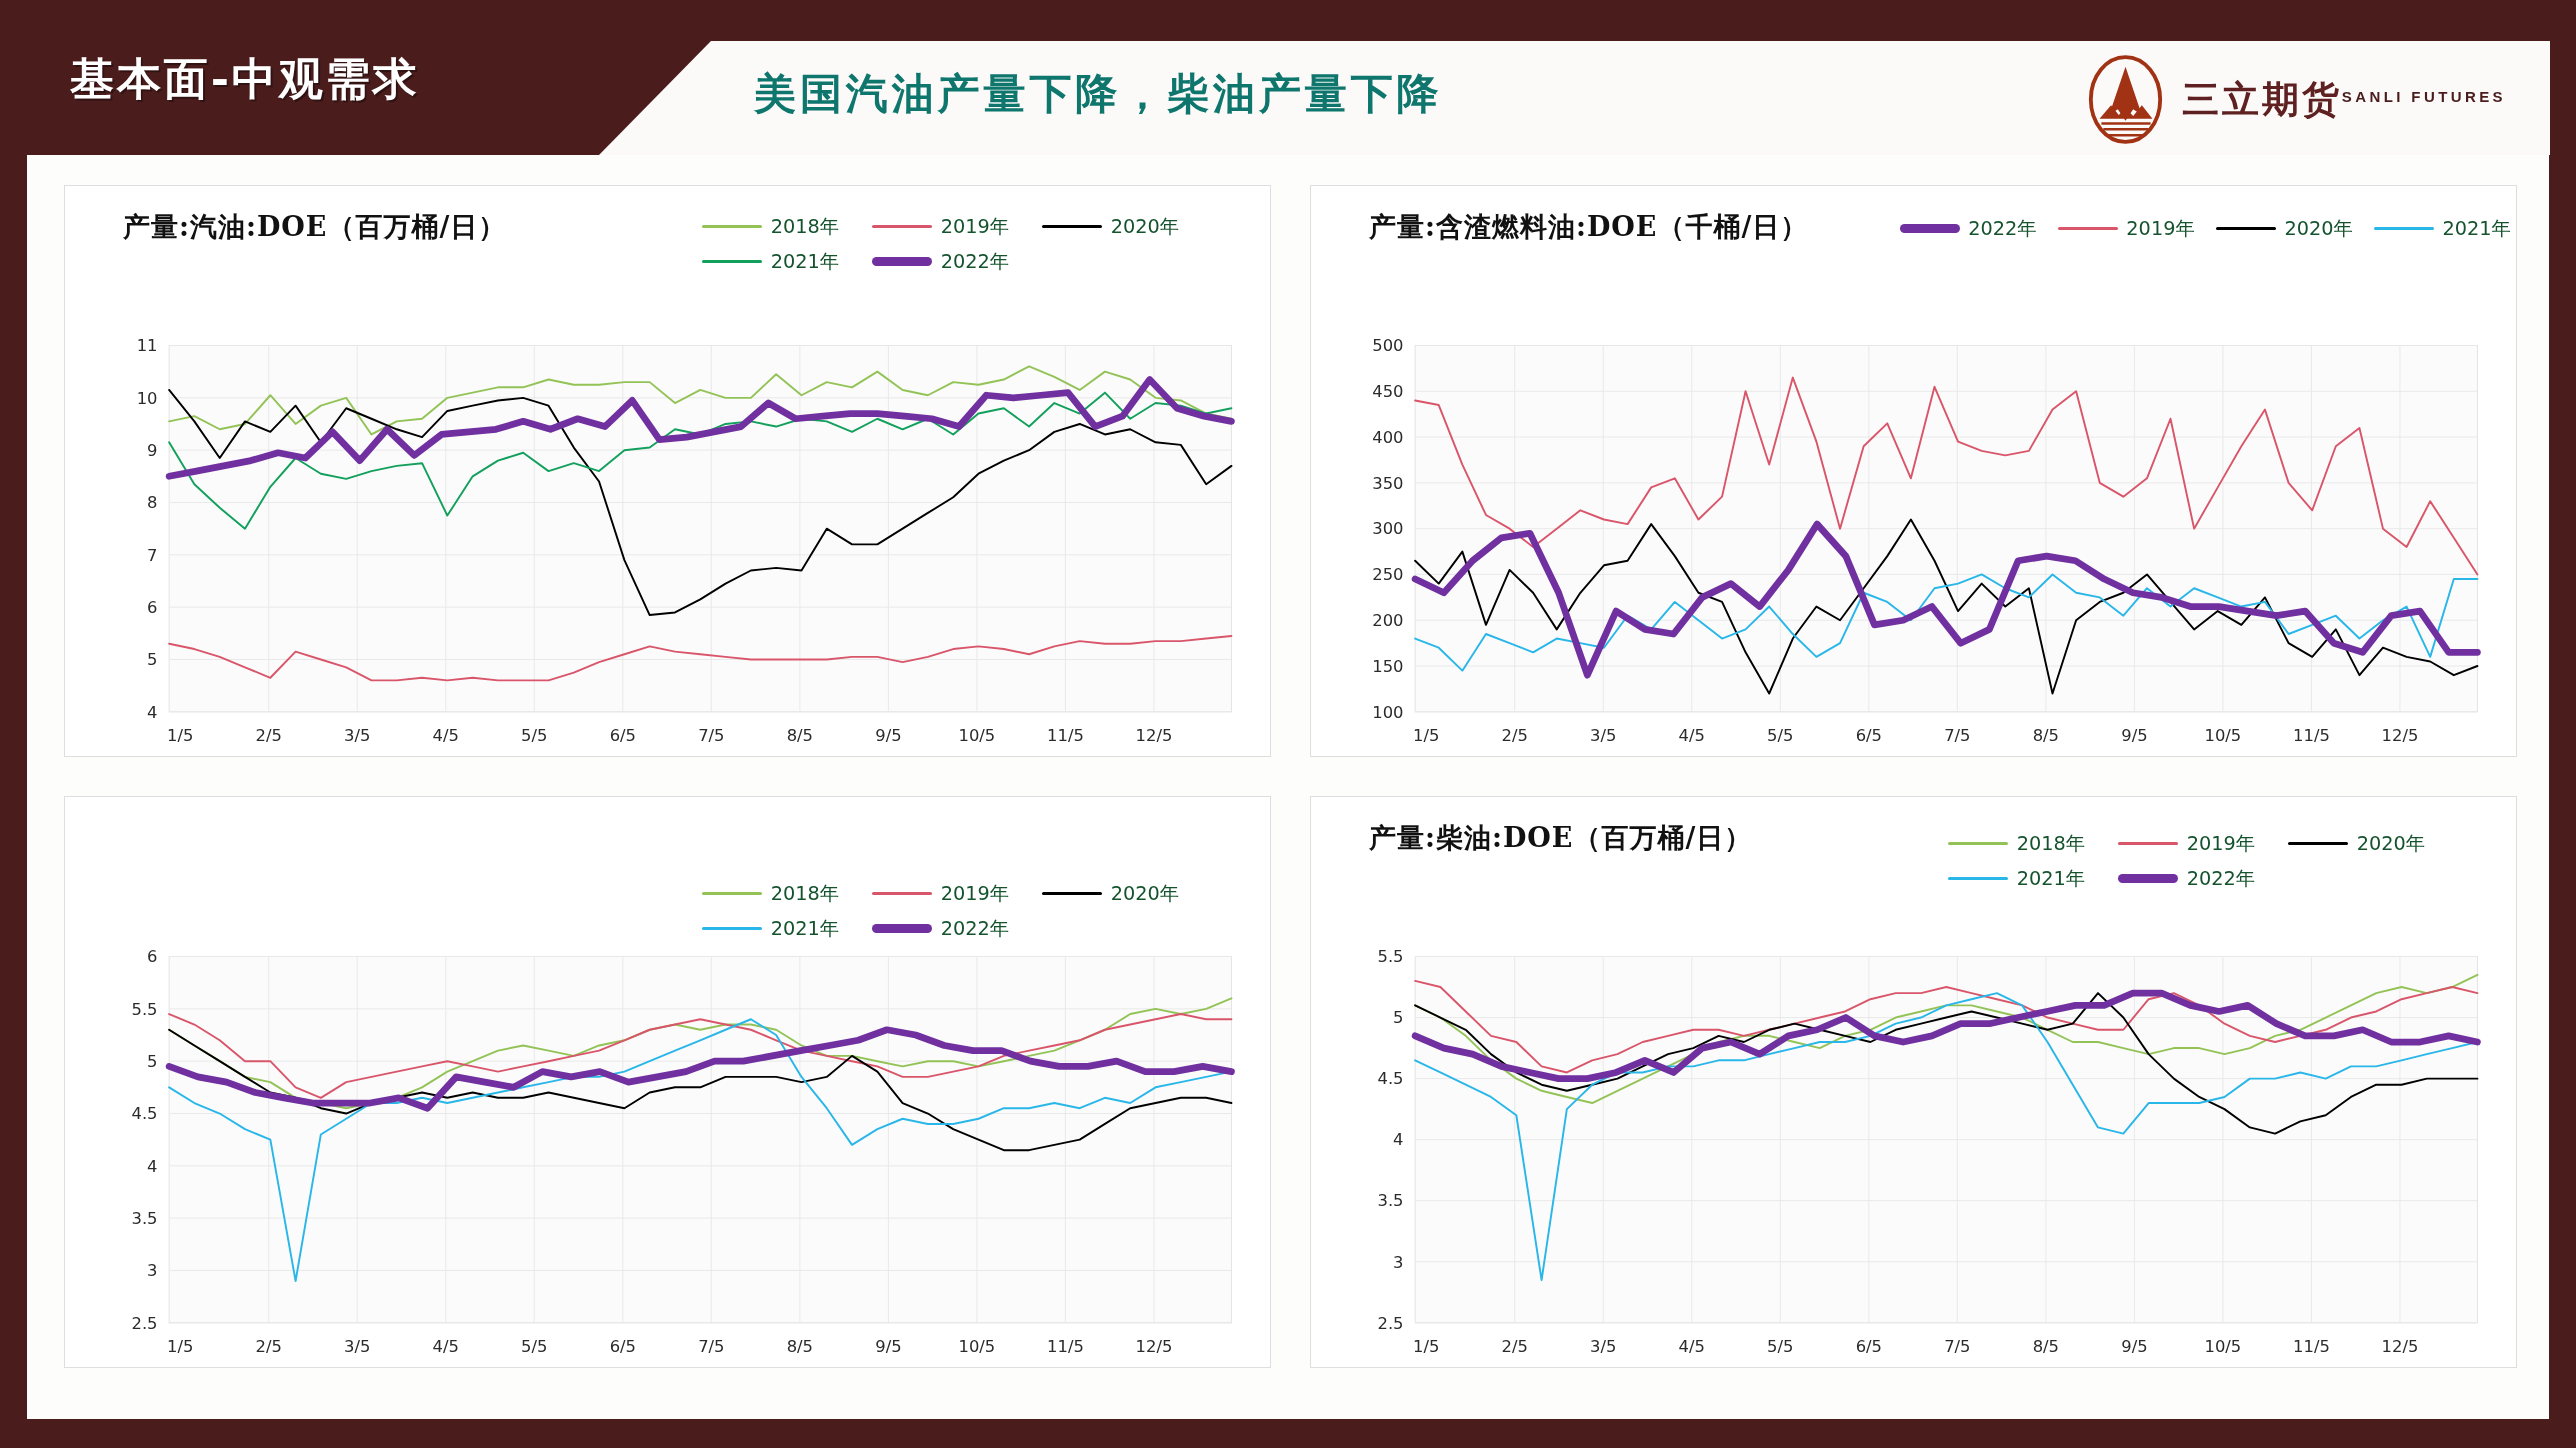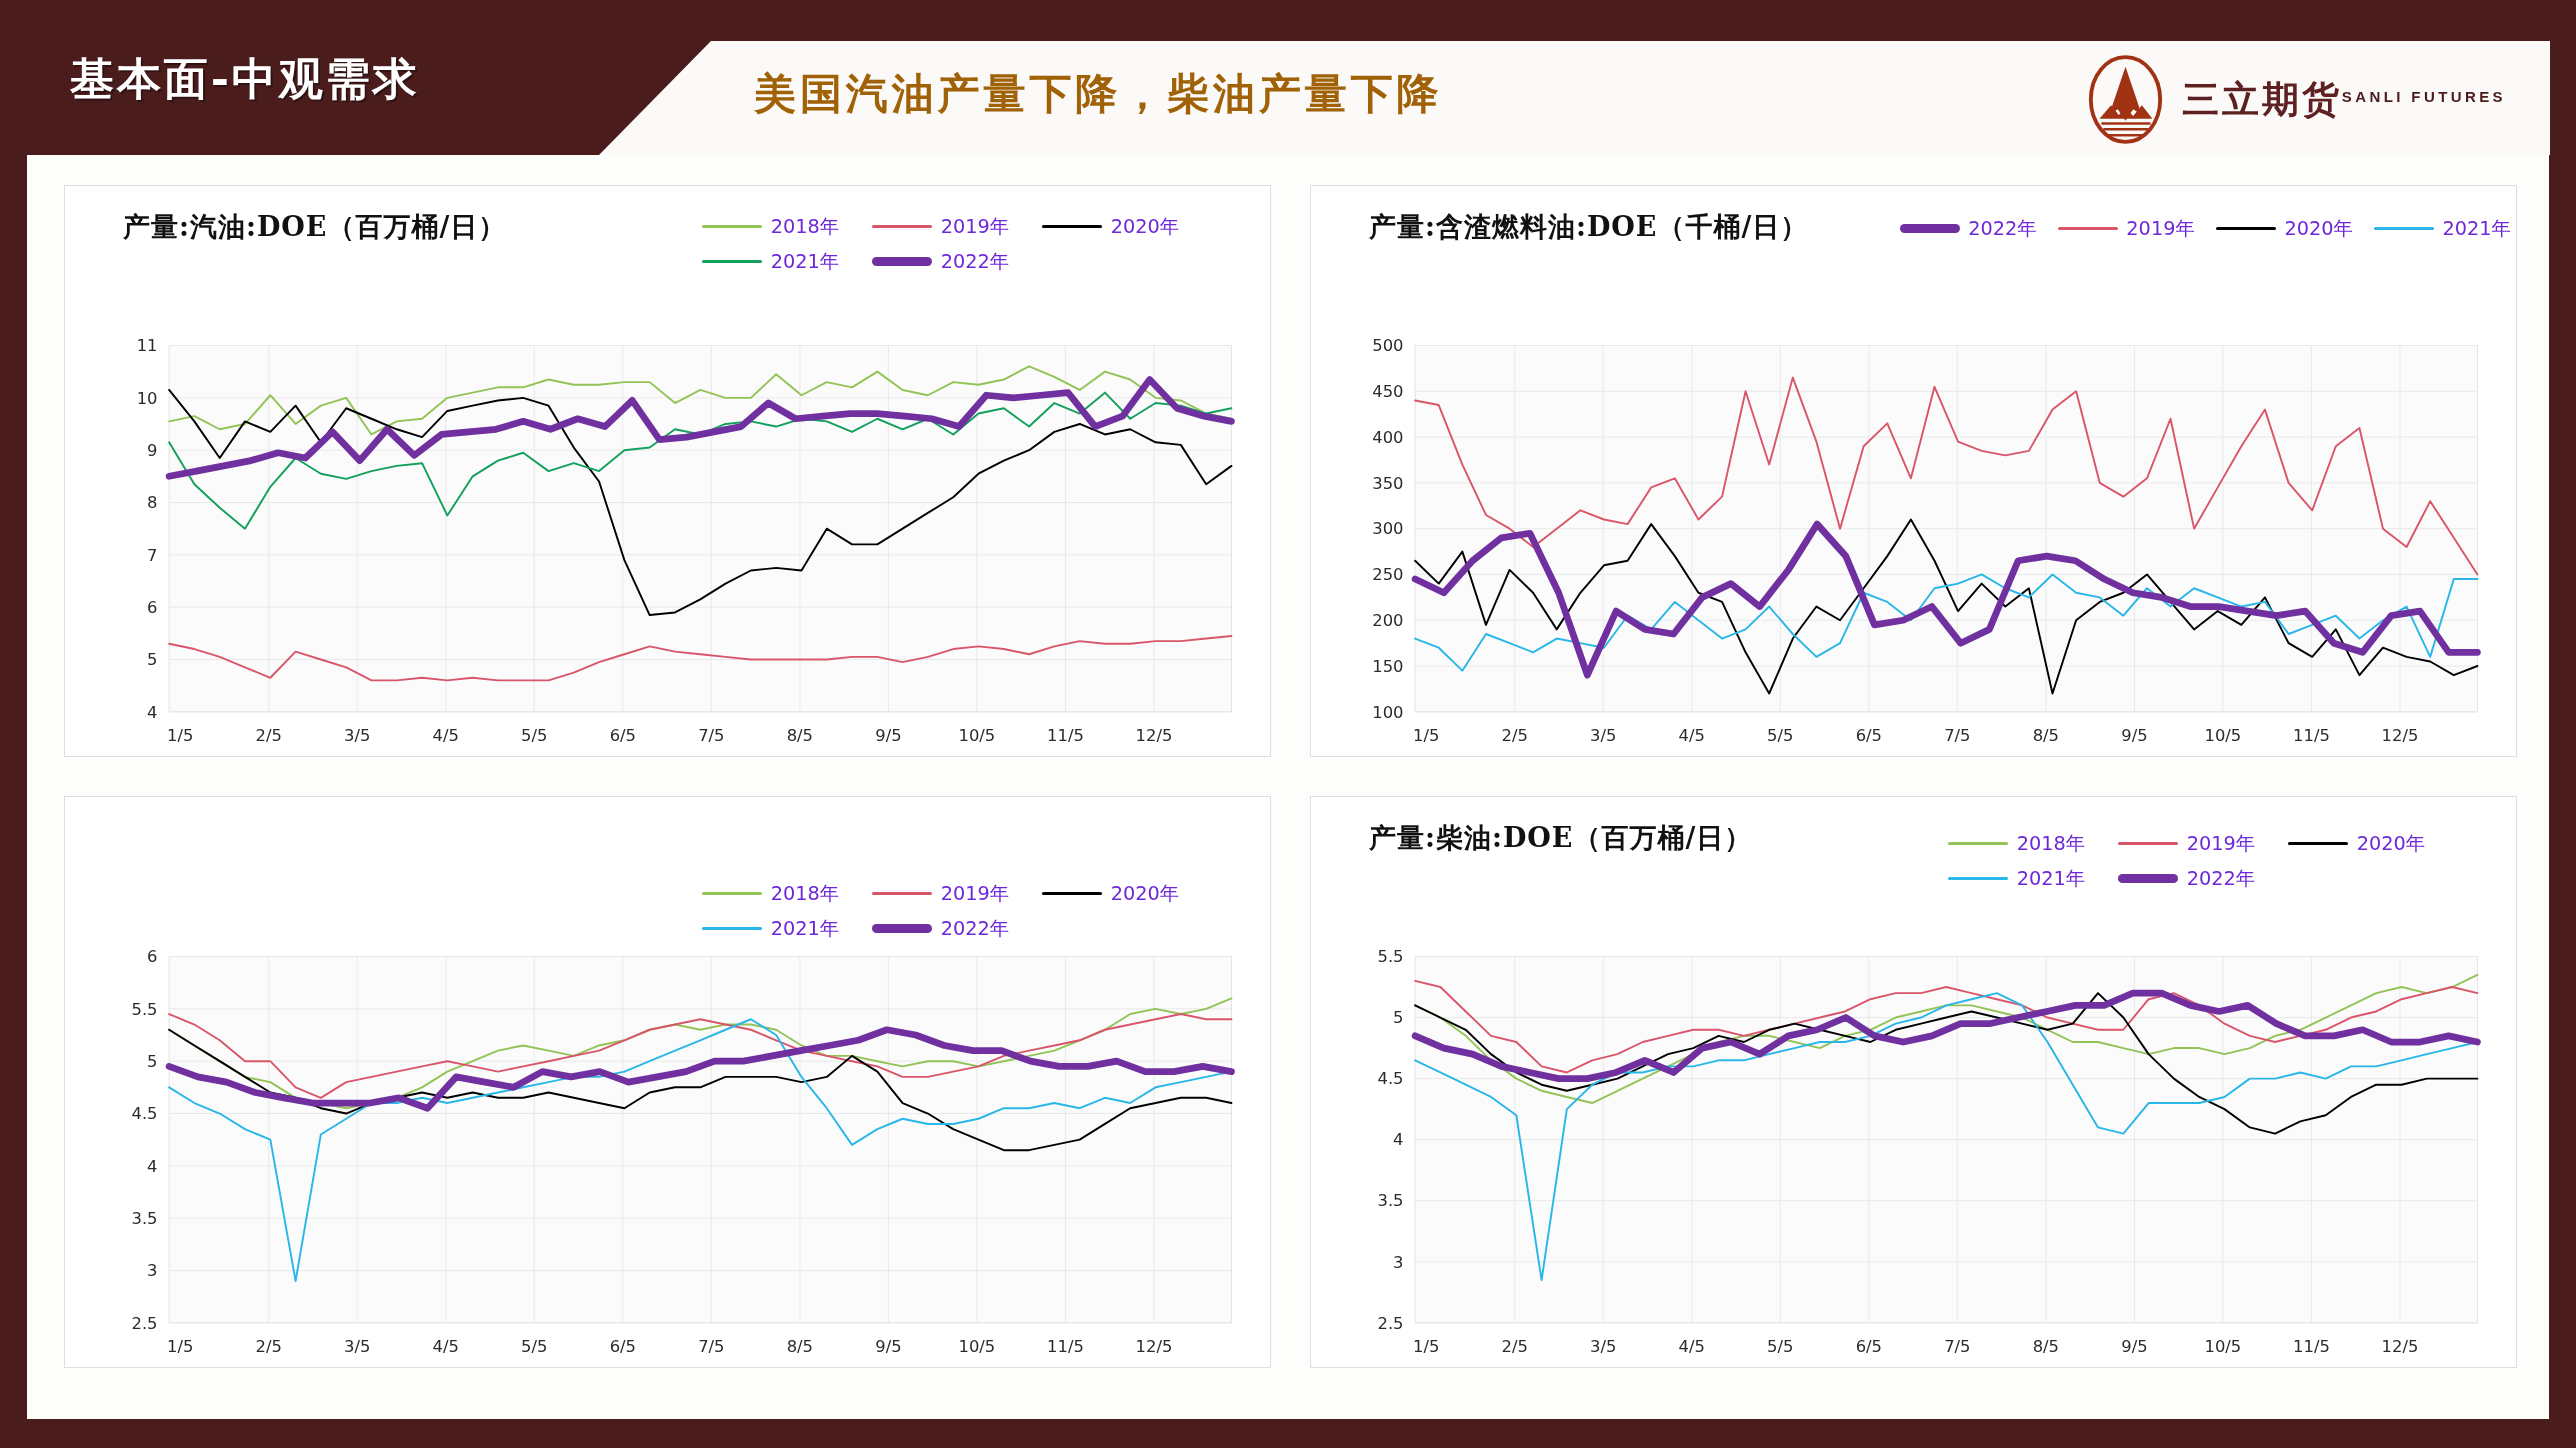--- a/index.html
+++ b/index.html
@@ -51,7 +51,7 @@
   .header-title {
     position: absolute;
     left: 155px; top: 25px;
-    color: #a16207;
+    color: #0f766e;
     font-family: "DejaVu Serif", serif;
     font-weight: bold;
     font-size: 42px;

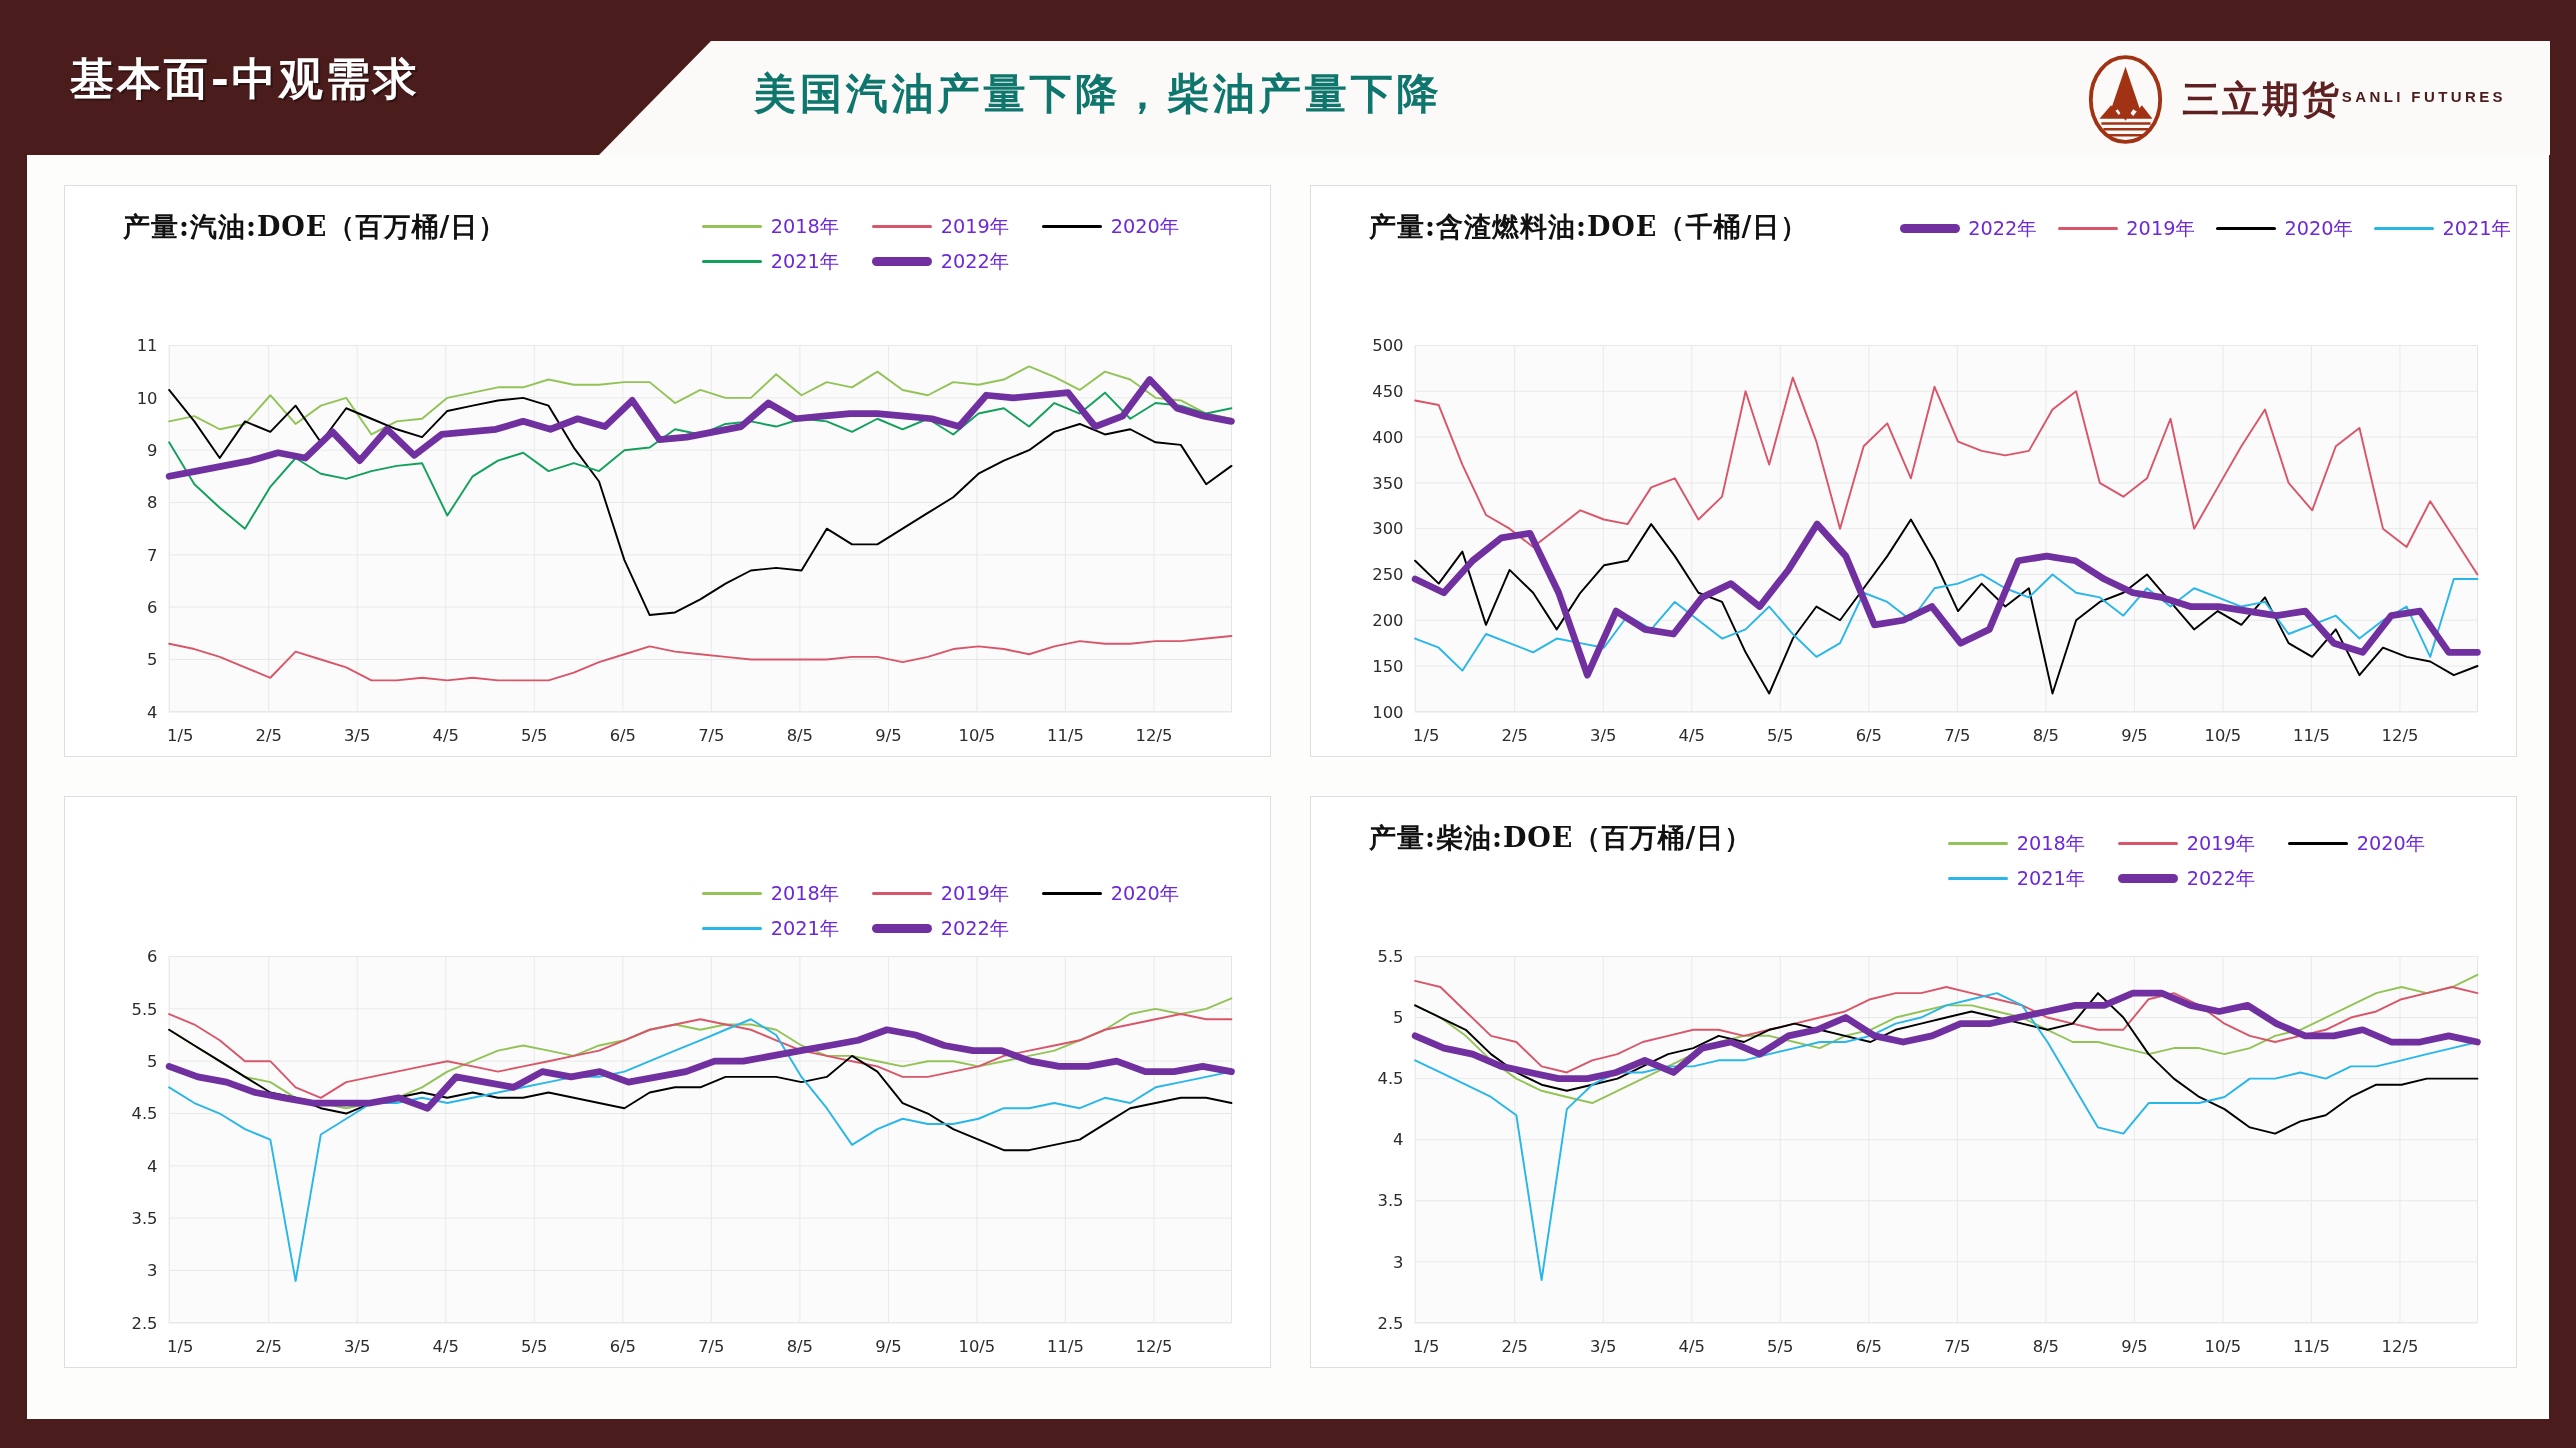--- a/index.html
+++ b/index.html
@@ -130,7 +130,7 @@
   .legend-label {
     font-family: "DejaVu Sans", sans-serif;
     font-size: 19.3px;
-    color: #6d28d9;
+    color: #14532d;
   }
   .plot-wrap { position: absolute; left: 0; right: 0; bottom: 0; }
   .plot-svg { display: block; width: 100%; }

